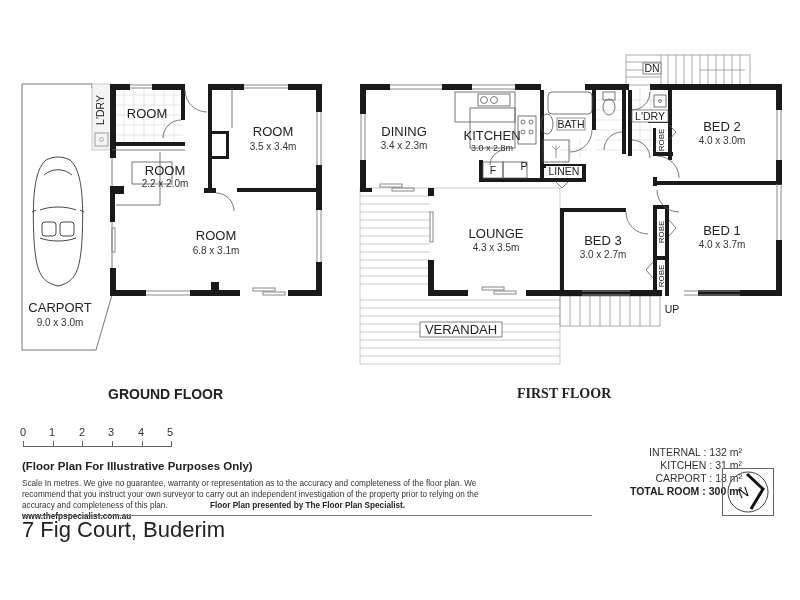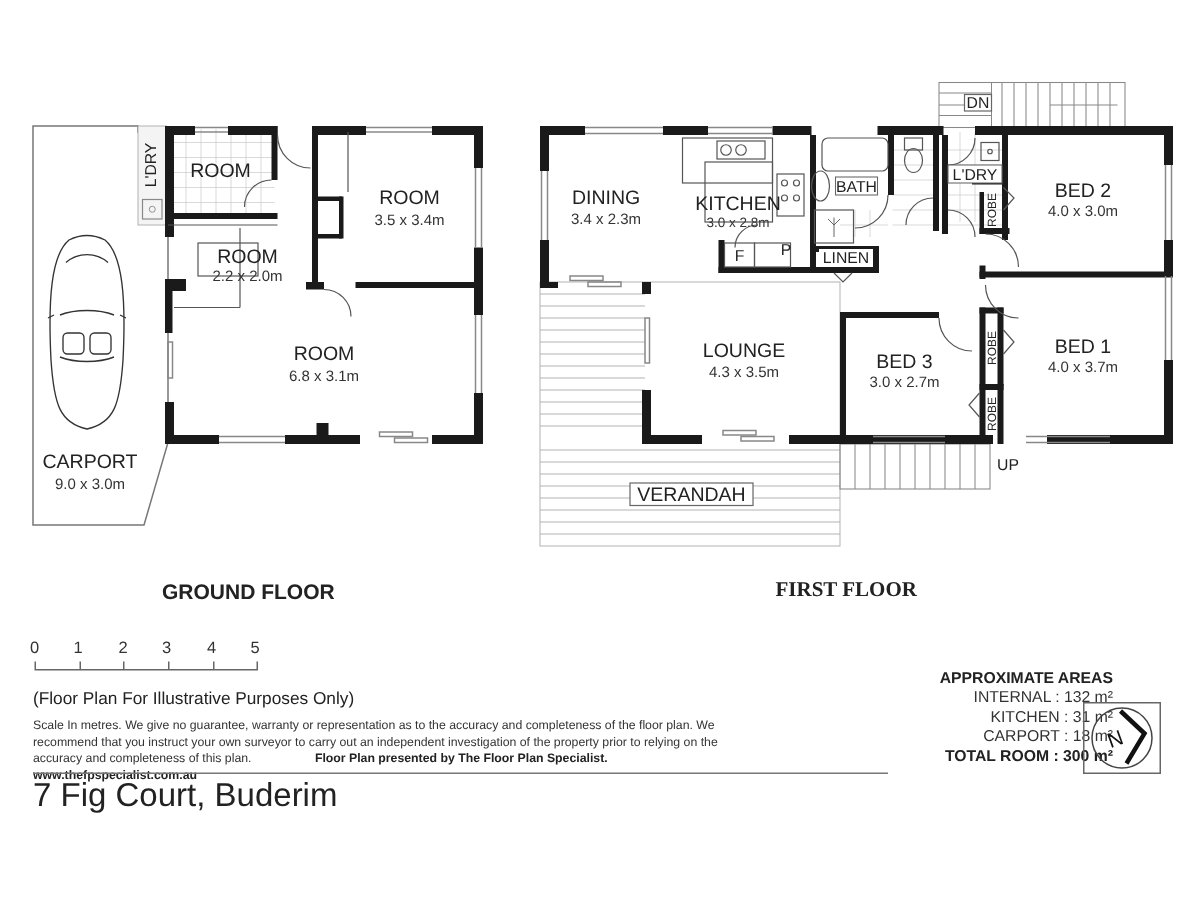--- a/index.html
+++ b/index.html
@@ -365,7 +365,6 @@
 </div>
 
 <div class="areas">
-  <div class="head">APPROXIMATE AREAS</div>
   <div><span>INTERNAL</span> : <span>132 m²</span></div>
   <div><span>KITCHEN</span> : <span>31 m²</span></div>
   <div><span>CARPORT</span> : <span>18 m²</span></div>

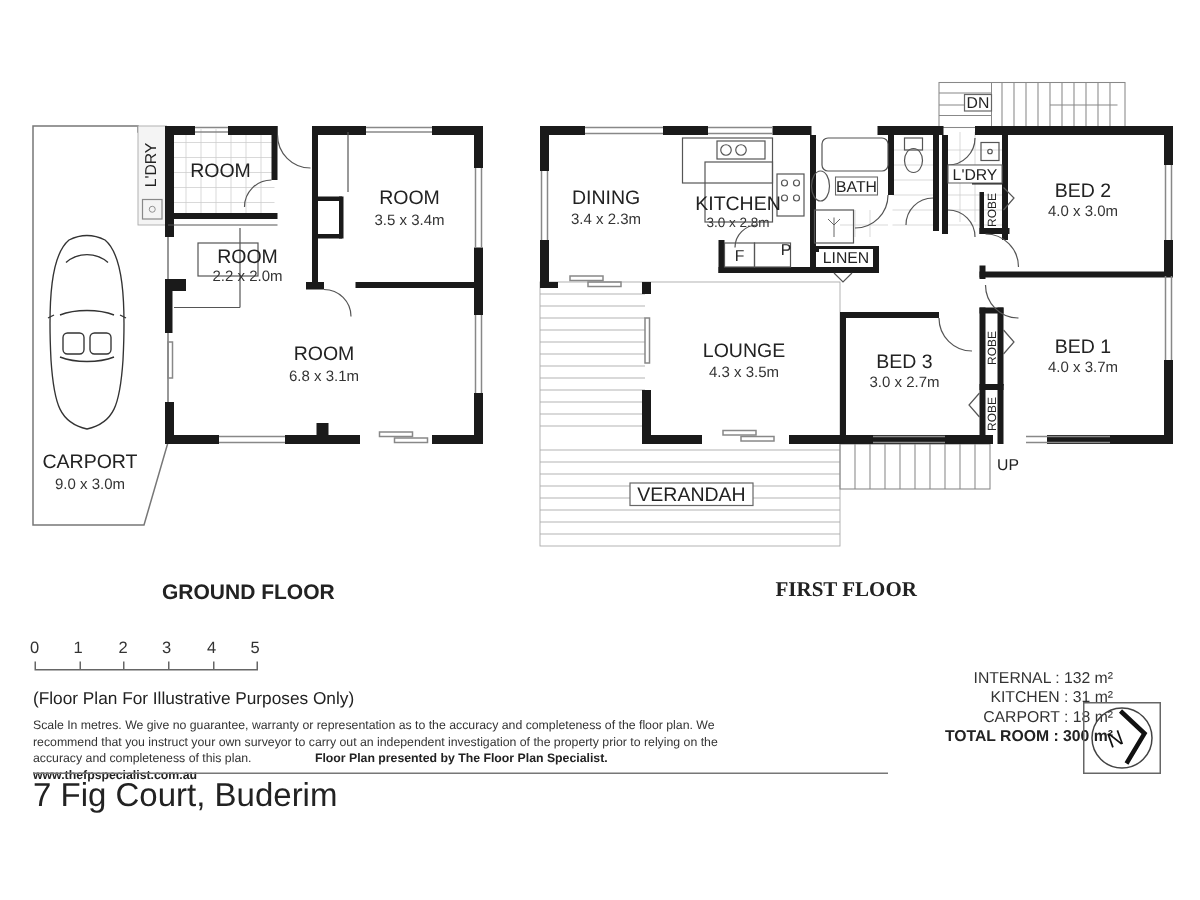--- a/index.html
+++ b/index.html
@@ -13,7 +13,7 @@
   .scale-num { position: absolute; top: 0; font-size: 11px; color: #333; }
   .scale-line { position: absolute; left: 7px; top: 20px; width: 149px; height: 0; border-top: 1px solid #666; }
   .scale-tick { position: absolute; top: 15px; width: 0; height: 5px; border-left: 1px solid #666; }
-  .disclaimer-title { position: absolute; left: 22px; top: 460px; font-weight: normal; font-size: 11.5px; color: #222; }
+  .disclaimer-title { position: absolute; left: 22px; top: 460px; font-weight: bold; font-size: 11.5px; color: #222; }
   .disclaimer { position: absolute; left: 22px; top: 478px; width: 480px; font-size: 8.2px; line-height: 11px; color: #333; }
   .disclaimer b { color: #222; margin-left: 40px; }
   .rule { position: absolute; left: 22px; top: 515px; width: 570px; border-top: 1px solid #777; }

